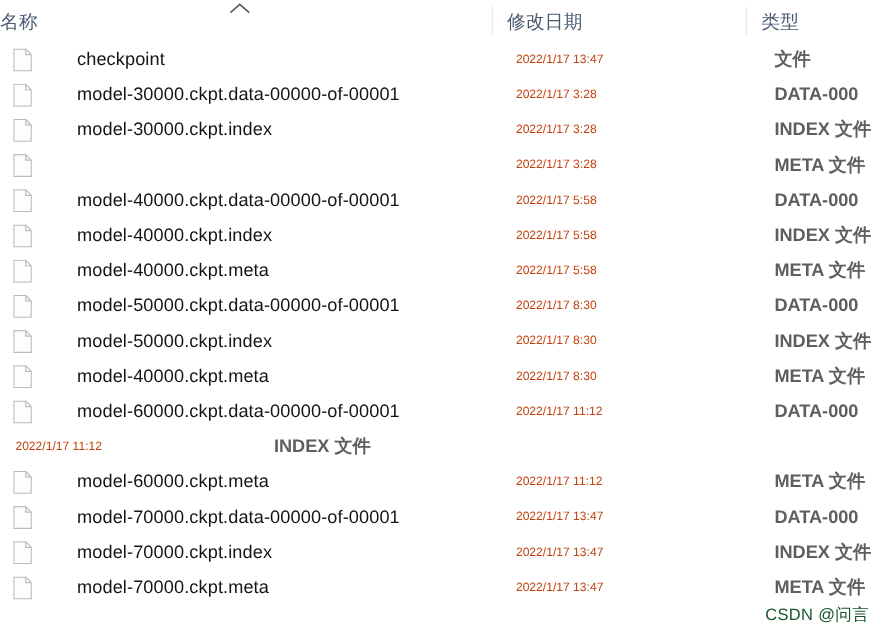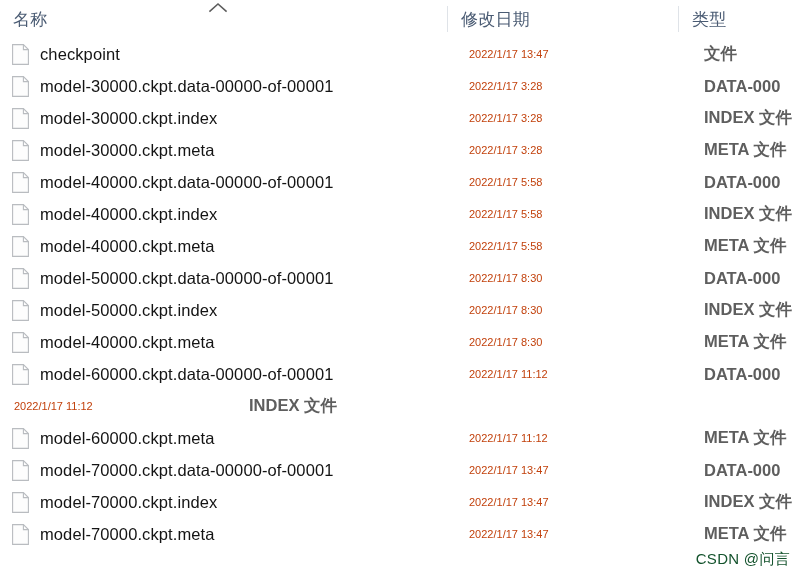--- a/index.html
+++ b/index.html
@@ -50,7 +50,7 @@
   }
   .col-head.col-name {
     width: 455px;
-    padding-left: 13px;
+    padding-left: 0;
   }
   .col-head.col-date {
     width: 235px;

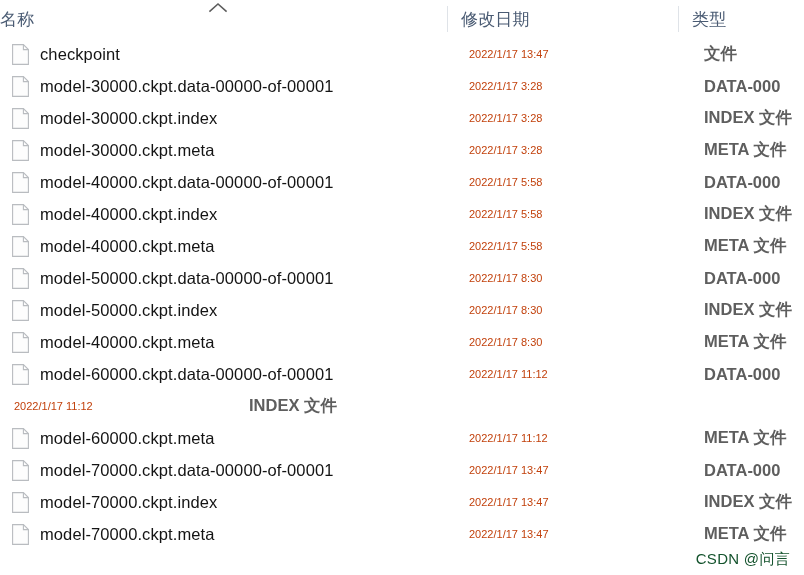--- a/index.html
+++ b/index.html
@@ -105,6 +105,7 @@
     align-items: center;
     overflow: hidden;
     white-space: nowrap;
+    gap: 30px;
   }
   .cell-name {
     width: 455px;

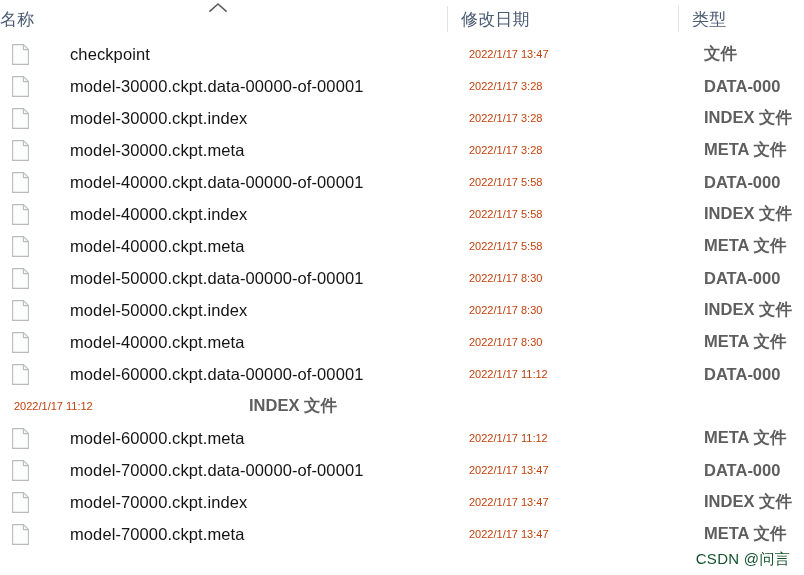--- a/index.html
+++ b/index.html
@@ -230,7 +230,6 @@
           <path d="M11.4 0.6 V5.6 H16.4" fill="none" stroke="#b9bcc0" stroke-width="1.1"></path>
         </svg>
       </span>
-      <span class="file-label">model-30000.ckpt.meta</span>
     </div>
     <div class="cell cell-date">2022/1/17 3:28</div>
     <div class="cell cell-type">META 文件</div>

